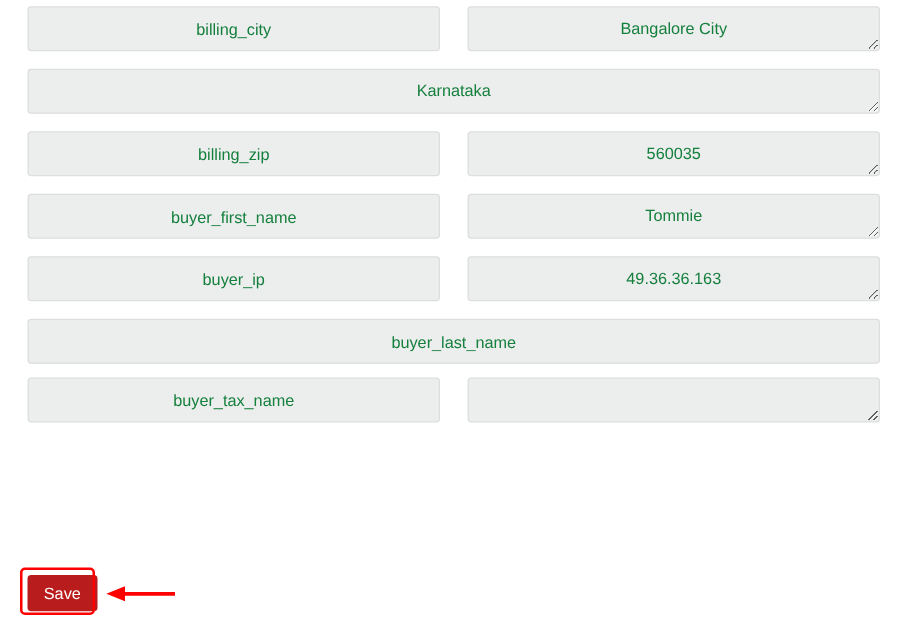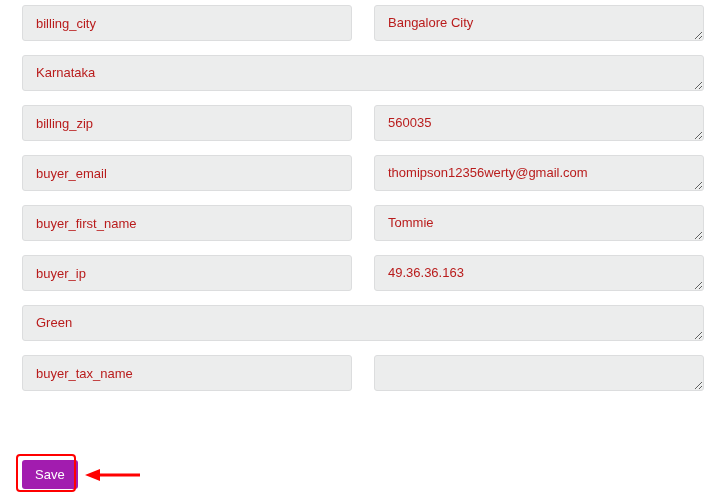--- a/index.html
+++ b/index.html
@@ -65,10 +65,11 @@
     padding: 8px 13px;
     font-family: inherit;
     font-size: 13px;
-    color: #b91c1c;
+    color: #15803d;
     outline: none;
     resize: none;
     line-height: 18px;
+    text-align: center;
   }
   textarea { resize: both; }
 

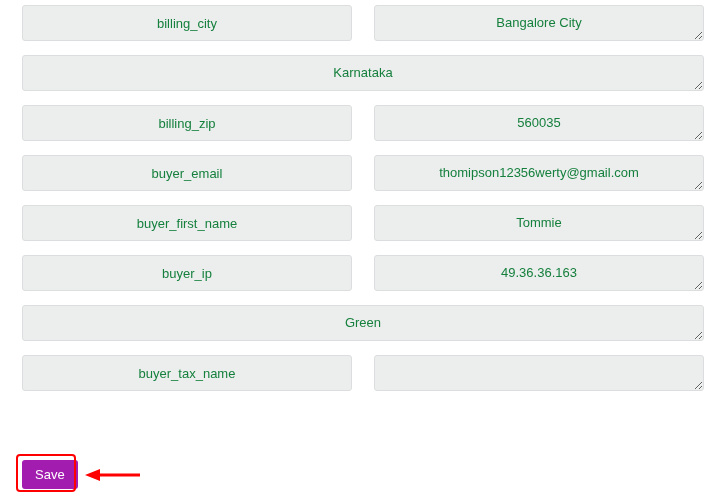--- a/index.html
+++ b/index.html
@@ -125,10 +125,6 @@
           <div class="cell-val"><textarea rows="1" style="">560035</textarea></div>
         </div>
         <div class="row">
-          <div class="cell-key"><input type="text" value="buyer_email" style=""></div>
-          <div class="cell-val"><textarea rows="1" style="">thomipson12356werty@gmail.com</textarea></div>
-        </div>
-        <div class="row">
           <div class="cell-key"><input type="text" value="buyer_first_name" style=""></div>
           <div class="cell-val"><textarea rows="1" style="">Tommie</textarea></div>
         </div>

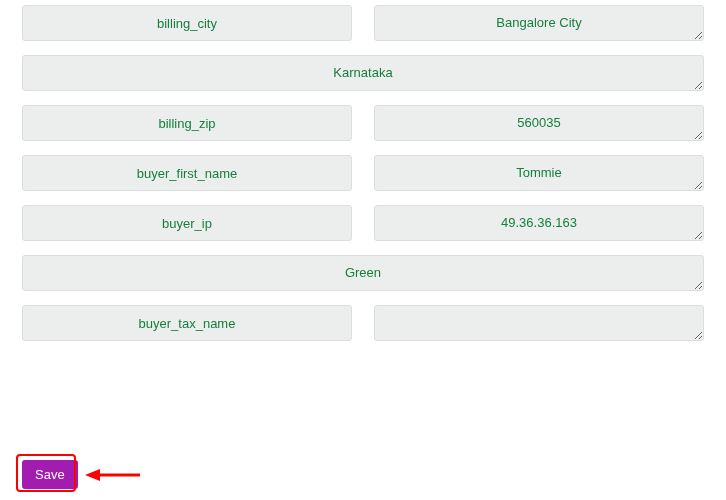--- a/index.html
+++ b/index.html
@@ -133,6 +133,7 @@
           <div class="cell-val"><textarea rows="1" style="">49.36.36.163</textarea></div>
         </div>
         <div class="row">
+          <div class="cell-key"><input type="text" value="buyer_last_name" style=""></div>
           <div class="cell-val"><textarea rows="1" style="">Green</textarea></div>
         </div>
         <div class="row">

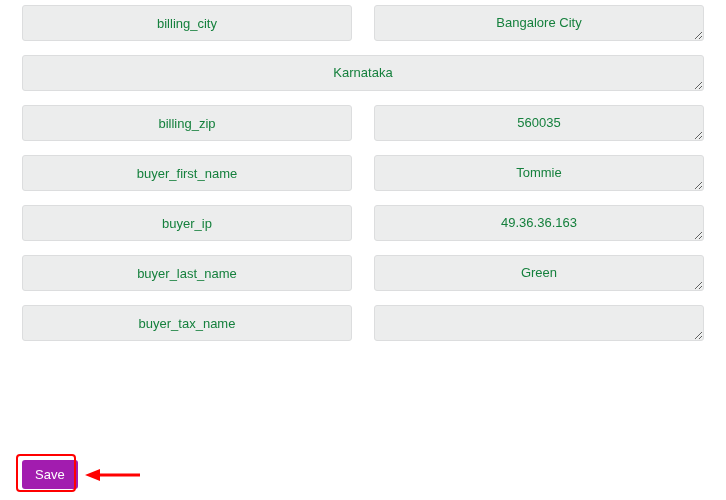--- a/index.html
+++ b/index.html
@@ -134,7 +134,6 @@
         </div>
         <div class="row">
           <div class="cell-key"><input type="text" value="buyer_last_name" style=""></div>
-          <div class="cell-val"><textarea rows="1" style="">Green</textarea></div>
         </div>
         <div class="row">
           <div class="cell-key"><input type="text" value="buyer_tax_name" style=""></div>

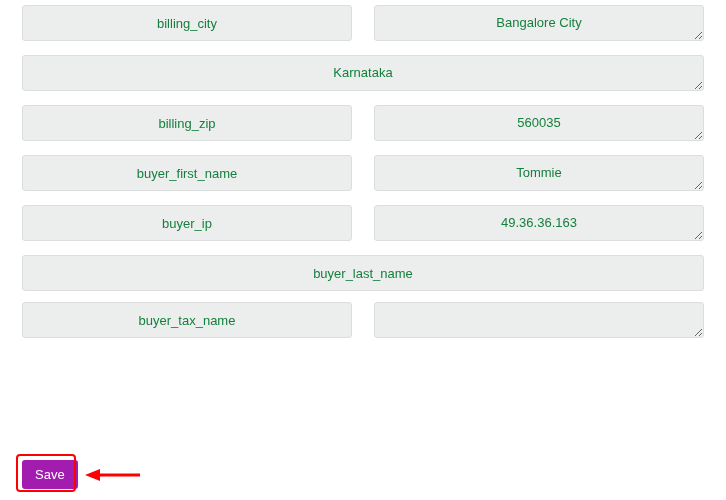--- a/index.html
+++ b/index.html
@@ -79,7 +79,7 @@
     top: 460px;
   }
   .save-btn {
-    background: #a21caf;
+    background: #b91c1c;
     color: #fff;
     border: none;
     border-radius: 3px;

